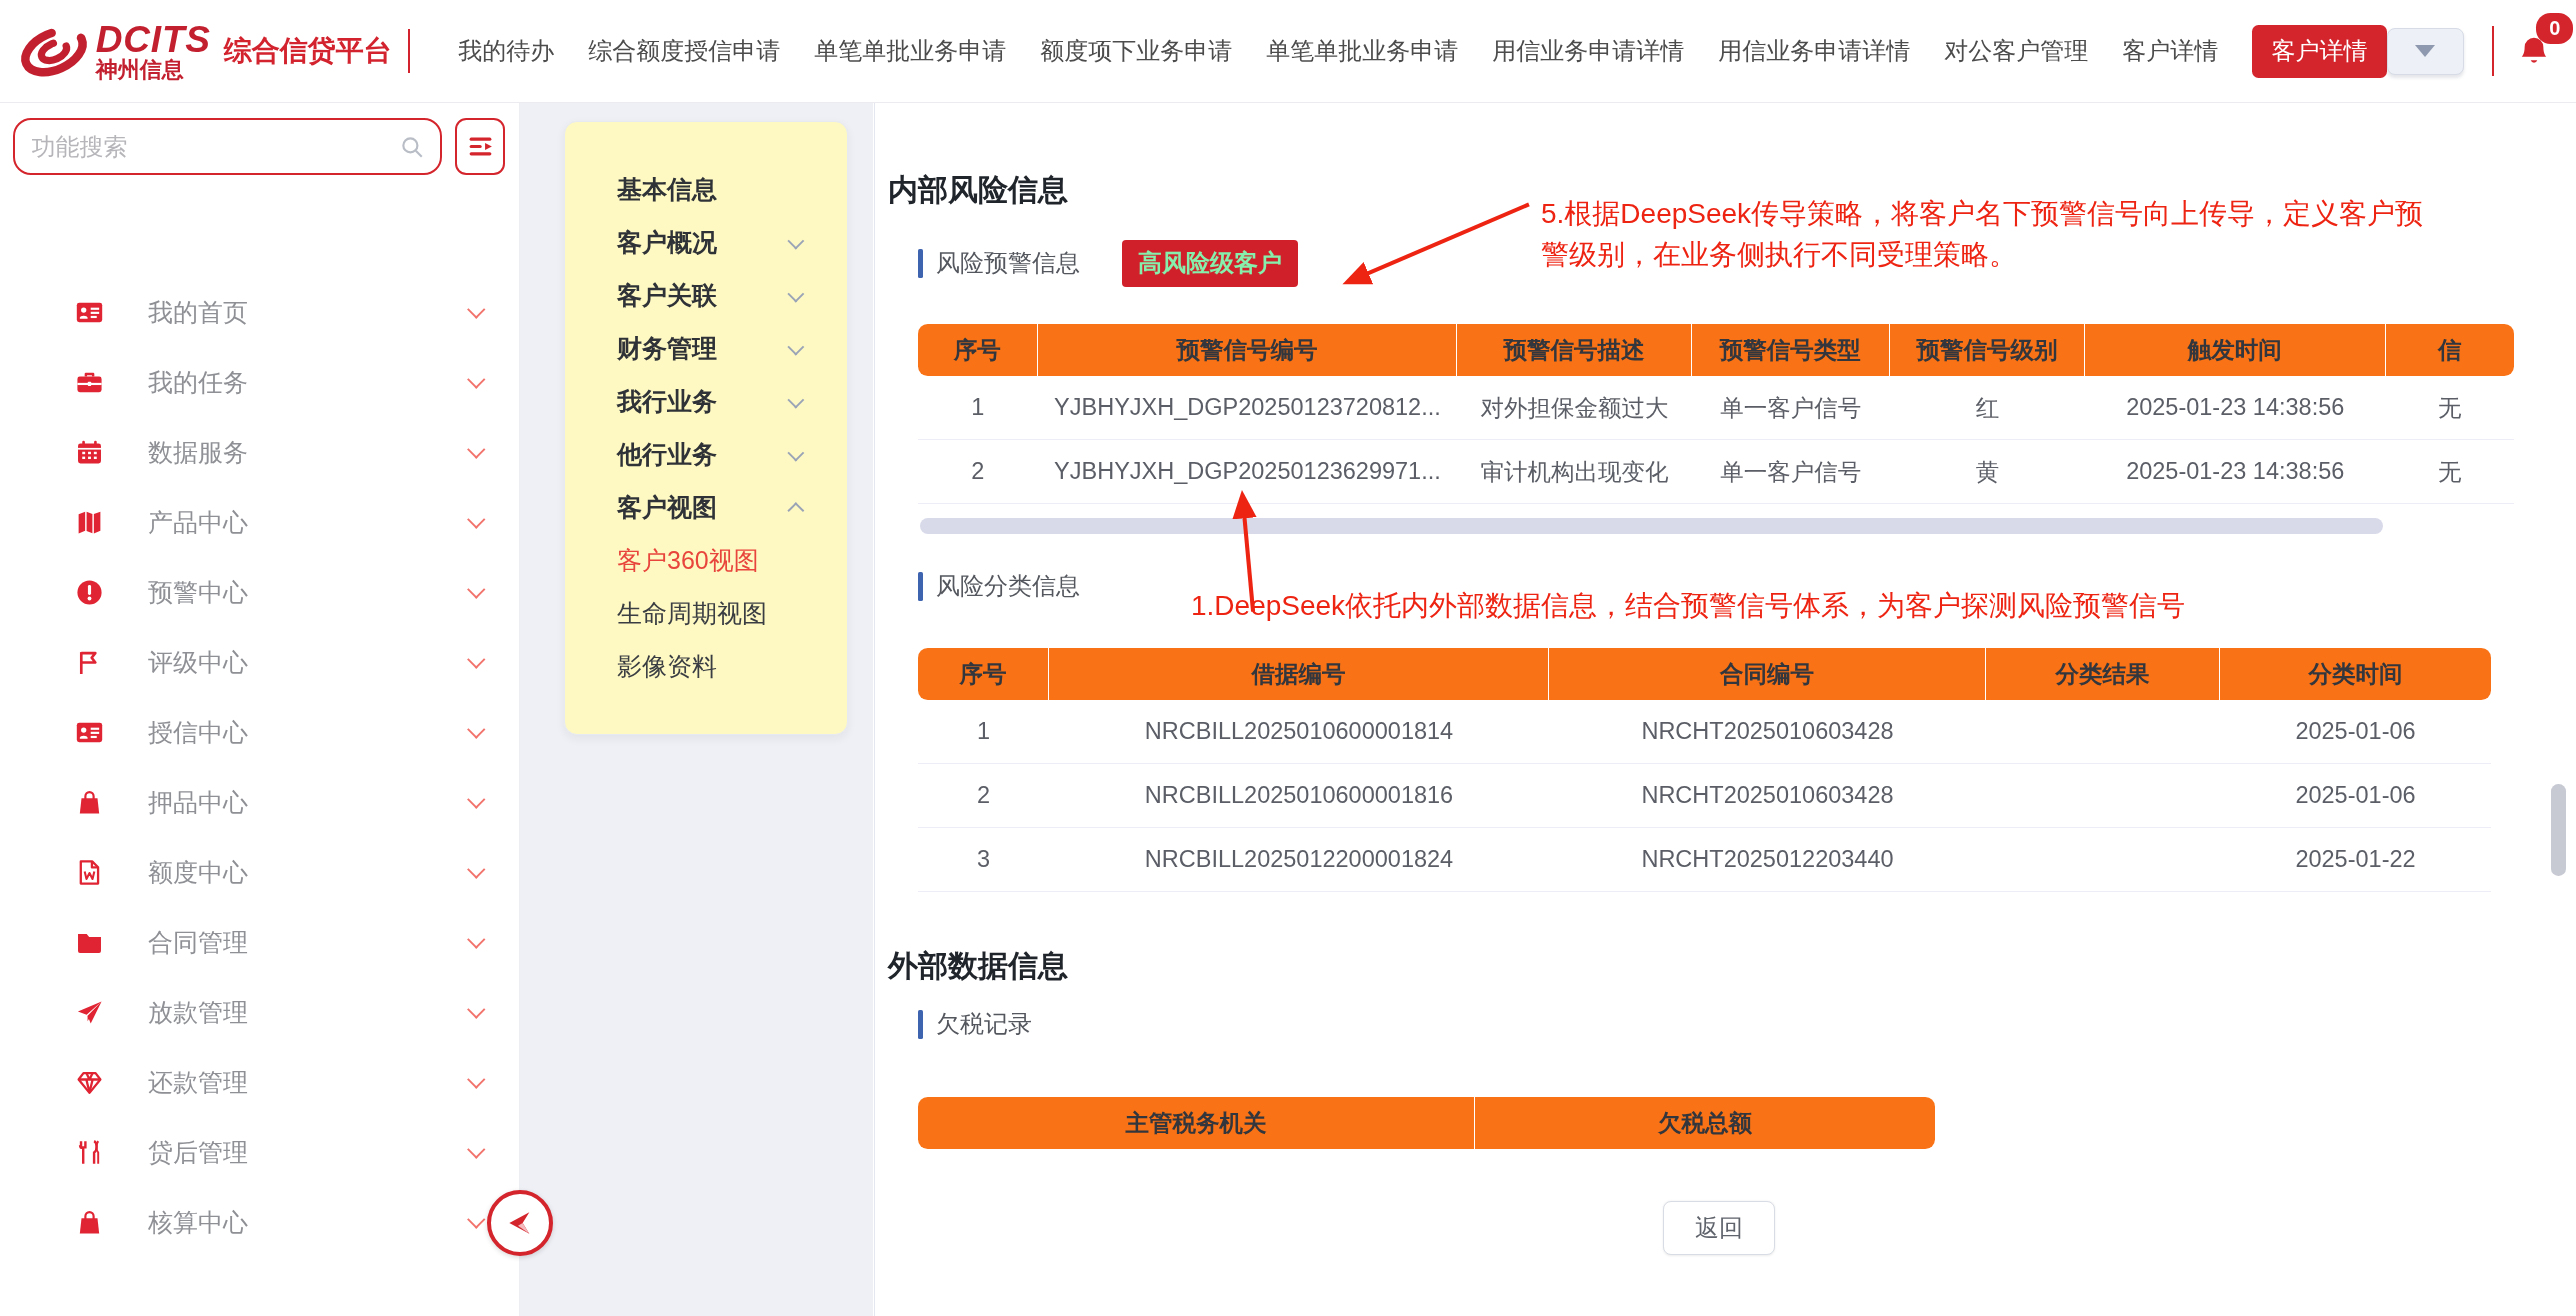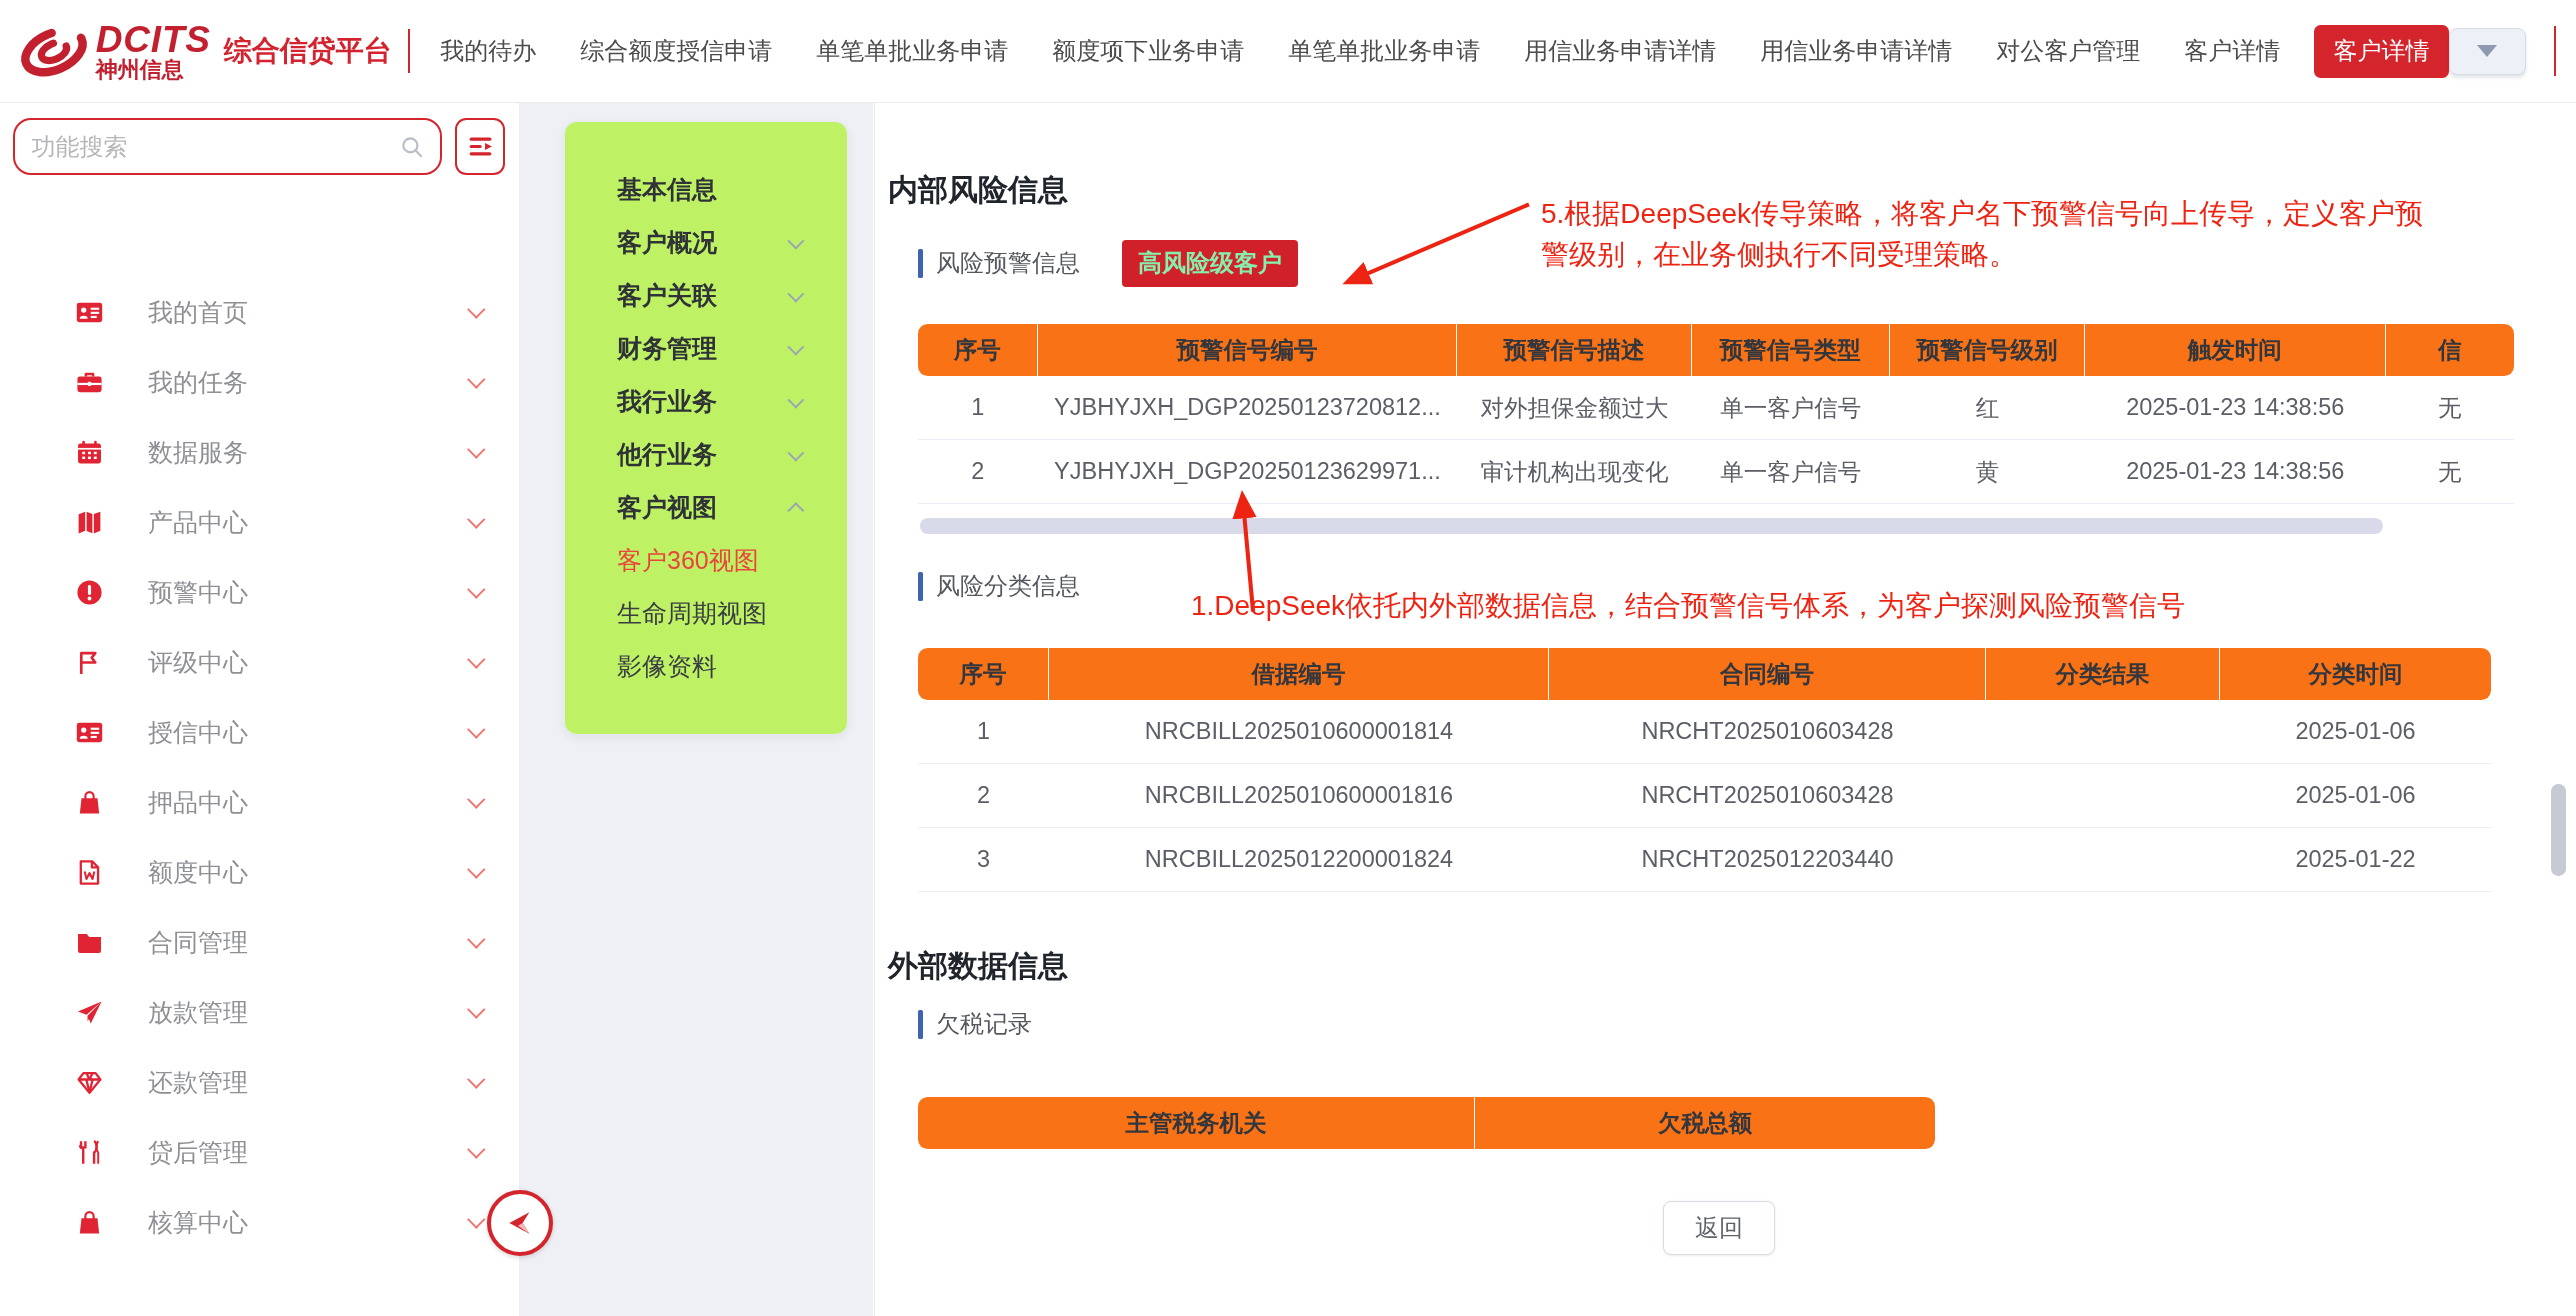--- a/index.html
+++ b/index.html
@@ -15,7 +15,7 @@
   .logo-company{font-size:22px;color:#c3202f;font-weight:bold;margin-top:1.6px;}
   .logo-platform{font-size:28px;color:#d2232e;font-weight:bold;margin-left:13px;white-space:nowrap;}
   .logo-divider{width:2.4px;height:44px;background:#d2232e;margin-left:16px;}
-  .nav{display:flex;align-items:center;margin-left:30px;gap:44px;flex:none;}
+  .nav{display:flex;align-items:center;margin-left:48px;gap:34px;flex:none;}
   .nav-tab{font-size:24px;color:#4c4c4c;white-space:nowrap;cursor:pointer;}
   .nav-pill{background:#d4252d;color:#fff;font-size:24px;padding:10.5px 19.4px;border-radius:6.5px;
             margin-left:34px;white-space:nowrap;cursor:pointer;}

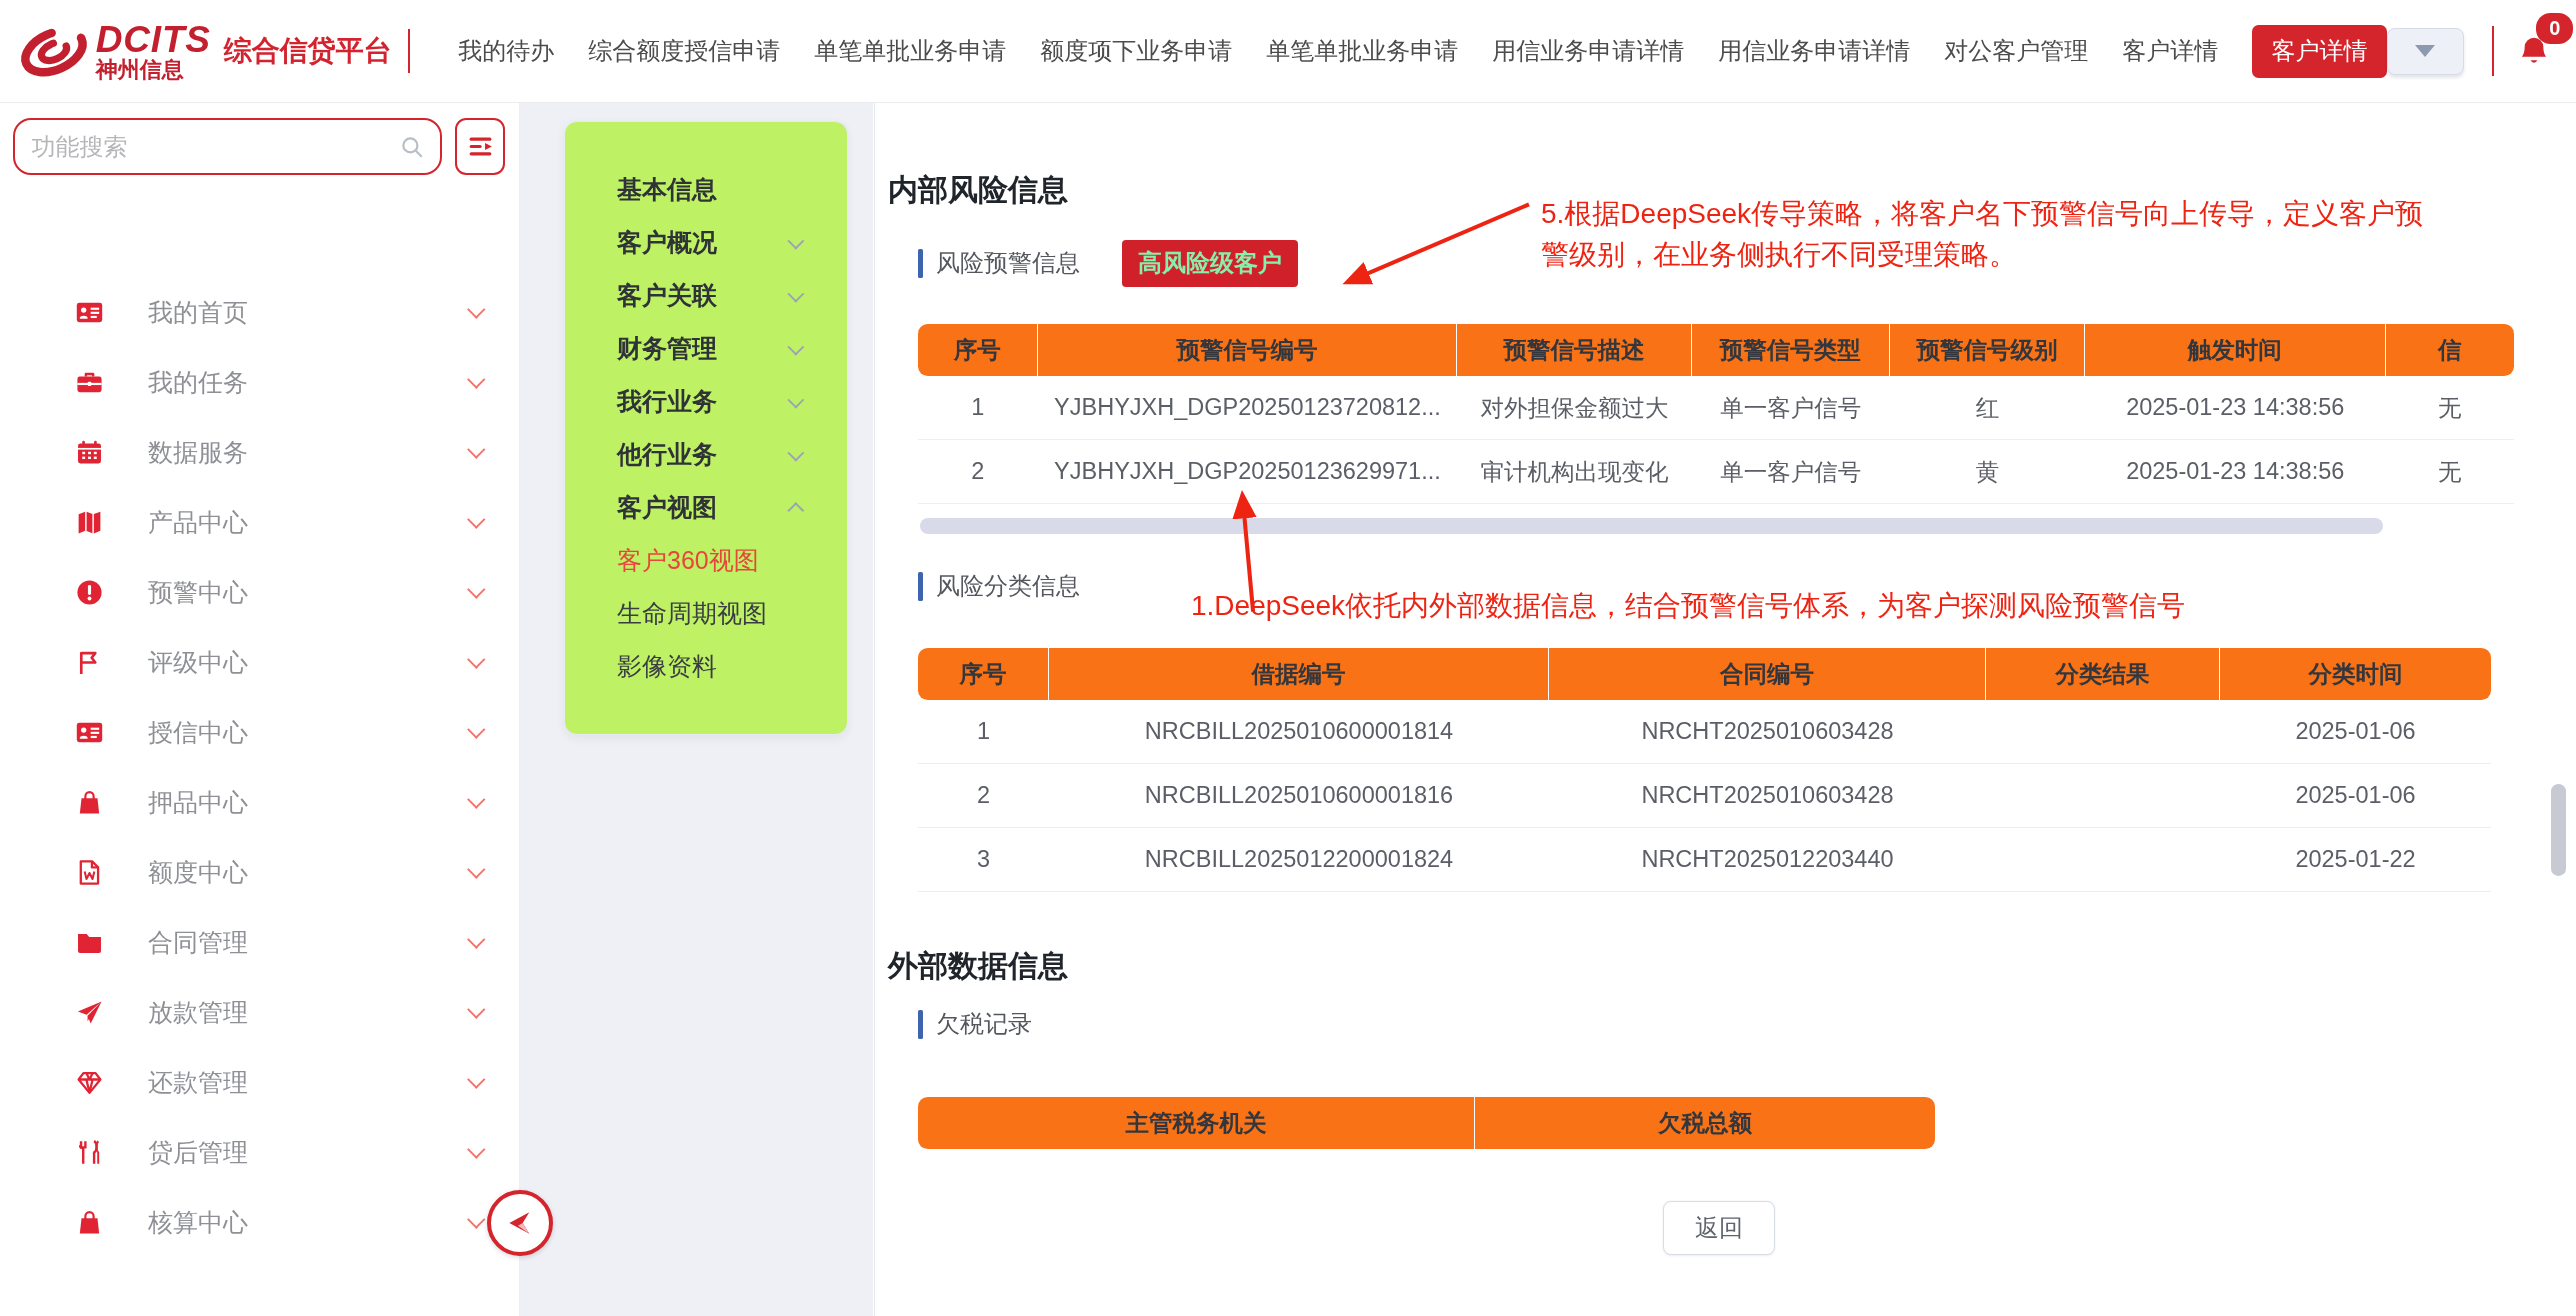--- a/index.html
+++ b/index.html
@@ -57,7 +57,7 @@
   .collapse-fab svg{width:32px;height:32px;}
   
   .gray-zone{position:absolute;top:102px;left:519px;width:354px;bottom:0;background:#eef0f5;}
-  .submenu-card{position:absolute;left:45px;top:19.4px;width:284px;height:614px;background:#bef264;
+  .submenu-card{position:absolute;left:45px;top:19.4px;width:284px;height:614px;background:#fef9c3;
                 border:0.8px solid #e8eaf2;border-radius:13px;box-shadow:0 3.2px 9.7px rgba(31,38,68,.06);
                 padding:41px 0 0 0;box-sizing:border-box;}
   .submenu-item{height:53px;display:flex;align-items:center;padding:0 45px 0 52px;cursor:pointer;

